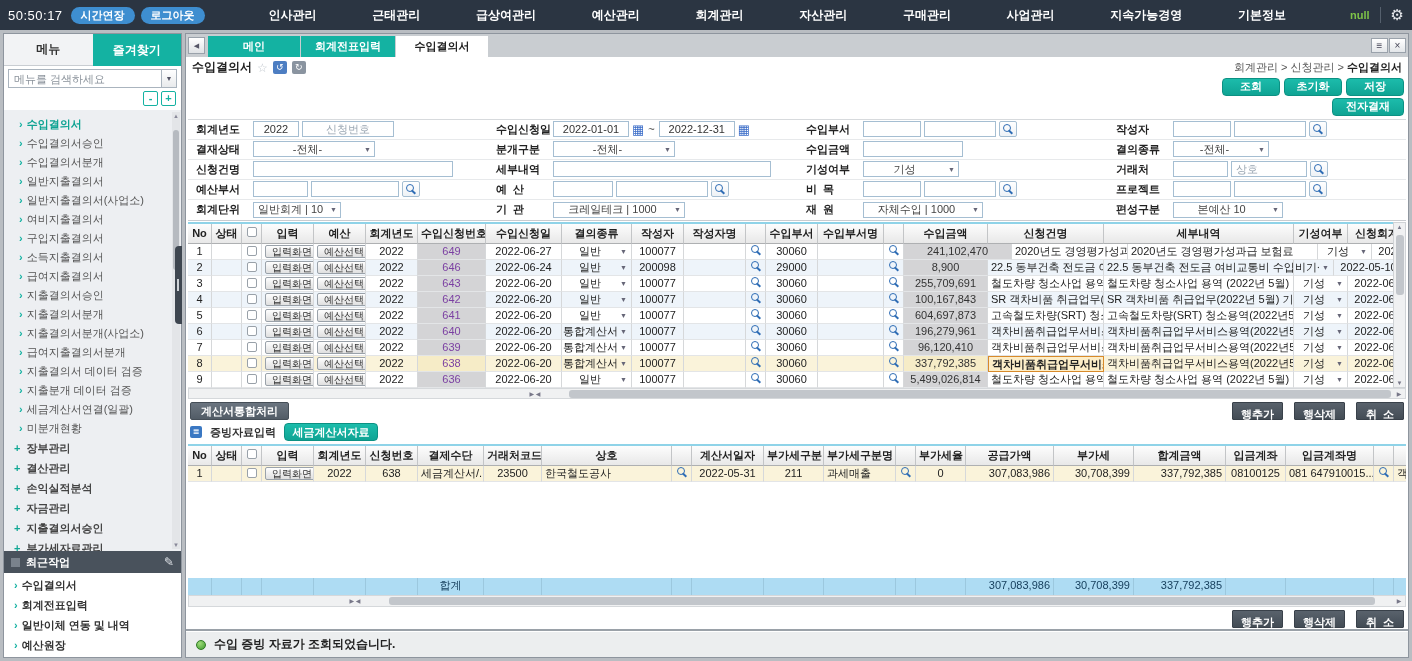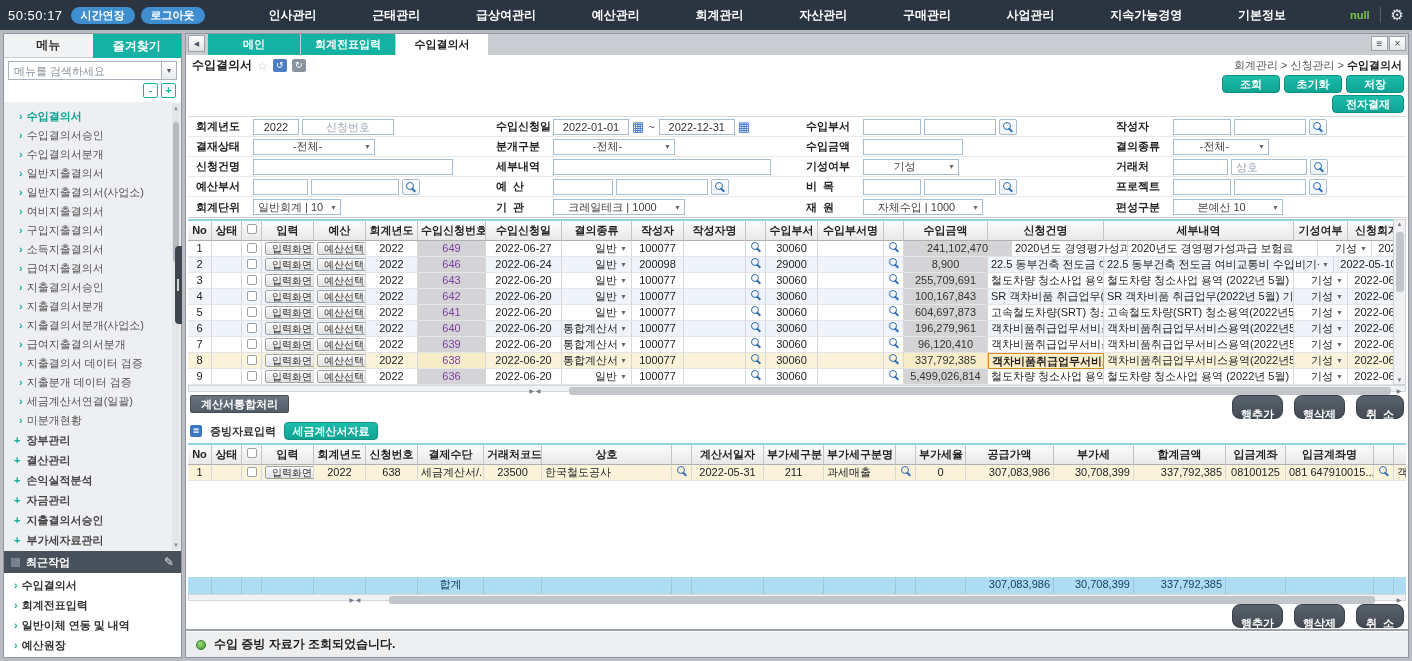--- a/index.html
+++ b/index.html
@@ -18,7 +18,7 @@
   .workspace{display:flex;gap:3px;padding:3px;height:631px}
   
   .sidebar{width:179px;background:#fff;border:1px solid #8e959e;display:flex;flex-direction:column;position:relative}
-  .side-tabs{display:flex;height:24px}
+  .side-tabs{display:flex;height:32px}
   .side-tab{flex:1;display:flex;align-items:center;justify-content:center;font-weight:bold;font-size:12px;cursor:pointer}
   .side-tab.menu{background:#f2f3f5;color:#333;border-bottom:1px solid #c9cdd2}
   .side-tab.fav{background:#14b2a2;color:#fff}

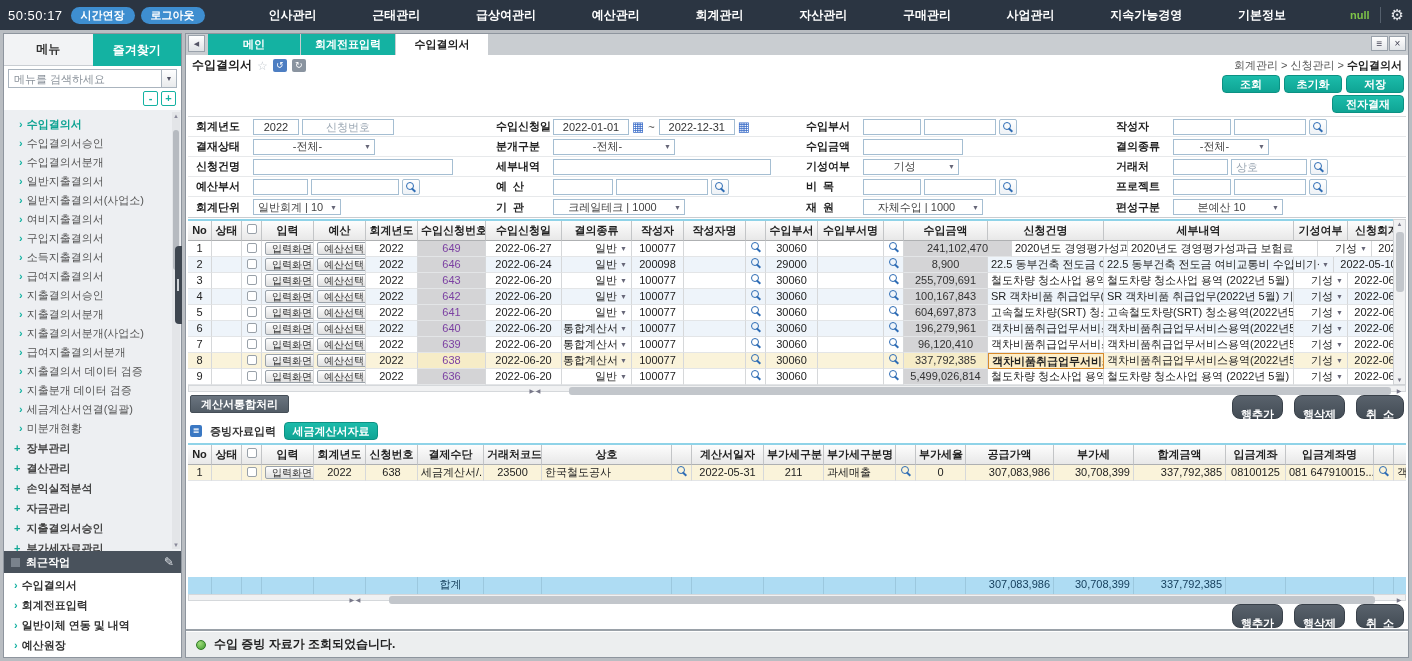--- a/index.html
+++ b/index.html
@@ -98,7 +98,7 @@
   .t-amt{background:#d4d4d6!important;color:#333}
   .gr-row.sel .t-amt{background:#f6ecc7!important}
   .t-drop{display:flex;align-items:center;padding:0 1px}
-  .t-drop .dv{flex:1;text-align:right;overflow:hidden;white-space:nowrap}
+  .t-drop .dv{flex:1;text-align:center;overflow:hidden;white-space:nowrap}
   .gbtn{display:inline-block;background:linear-gradient(#fefefe,#e0e0e0);border:1px solid #9aa2aa;border-radius:2px;font-size:10px;line-height:11px;padding:0 6px;margin-top:1px;color:#333;cursor:pointer}
   .cbx{display:inline-block;width:10px;height:10px;border:1px solid #99a1a9;background:#fff;border-radius:2px;margin-top:2px;cursor:pointer}
   .selcell{border:1px solid #d88a2a!important;background:#fdeec8!important;font-weight:bold}

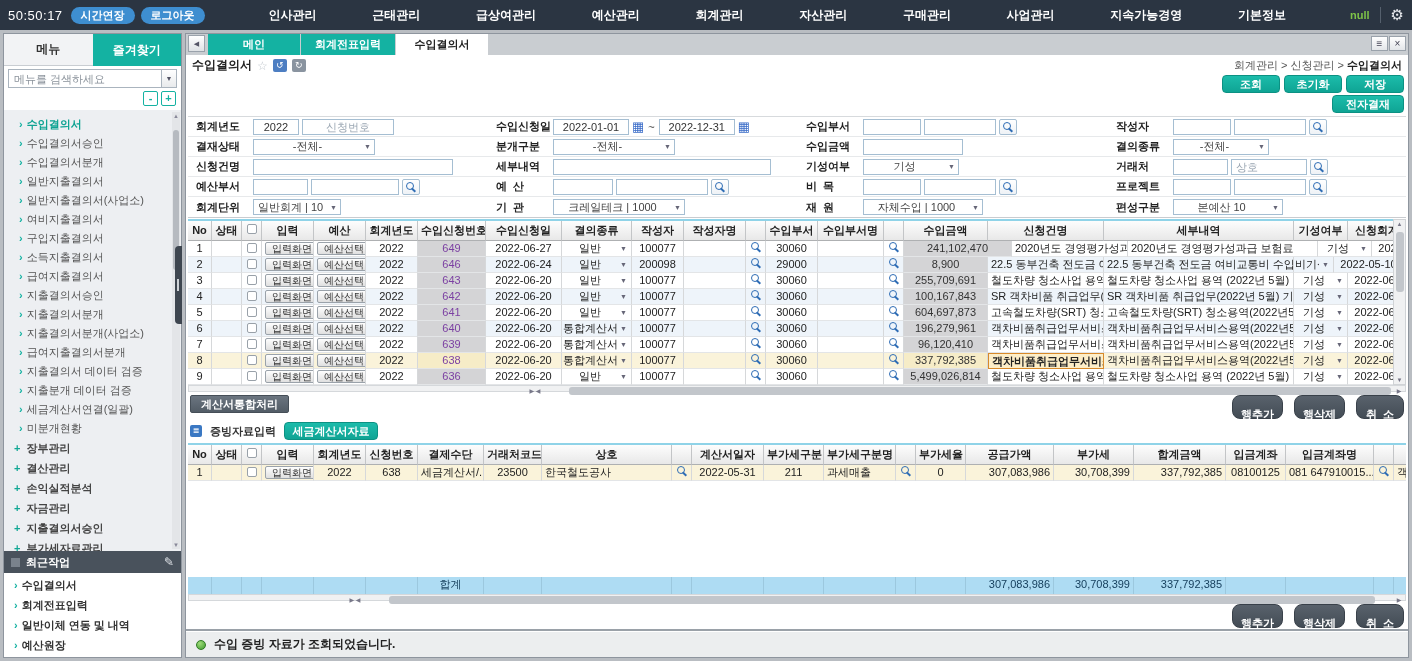--- a/index.html
+++ b/index.html
@@ -115,7 +115,7 @@
   .midrow{display:flex;align-items:flex-start;padding:3px 4px 1px;gap:11px}
   .slatebtn{background:linear-gradient(#6b7580,#525c66);border:1px solid #454e57;color:#fff;font-weight:bold;font-size:11px;height:18px;padding:0 10px;border-radius:2px;cursor:pointer;white-space:pre}
   .midrow .spacer{flex:1}
-  .darkbtn{background:linear-gradient(#59626c,#434c55);border:1px solid #39414a;color:#fff;font-weight:bold;font-size:11px;height:18px;min-width:48px;padding:11px 8px;border-radius:8px;cursor:pointer;white-space:pre}
+  .darkbtn{background:linear-gradient(#59626c,#434c55);border:1px solid #39414a;color:#fff;font-weight:bold;font-size:11px;height:18px;min-width:48px;padding:4px 8px;border-radius:1px;cursor:pointer;white-space:pre}
   .evidrow{display:flex;align-items:center;gap:8px;padding:2px 4px}
   .form-ic{width:12px;height:12px;background:#3a78c3;border-radius:2px;color:#fff;font-size:8px;line-height:12px;text-align:center}
   .evid-label{font-weight:bold;color:#333}

